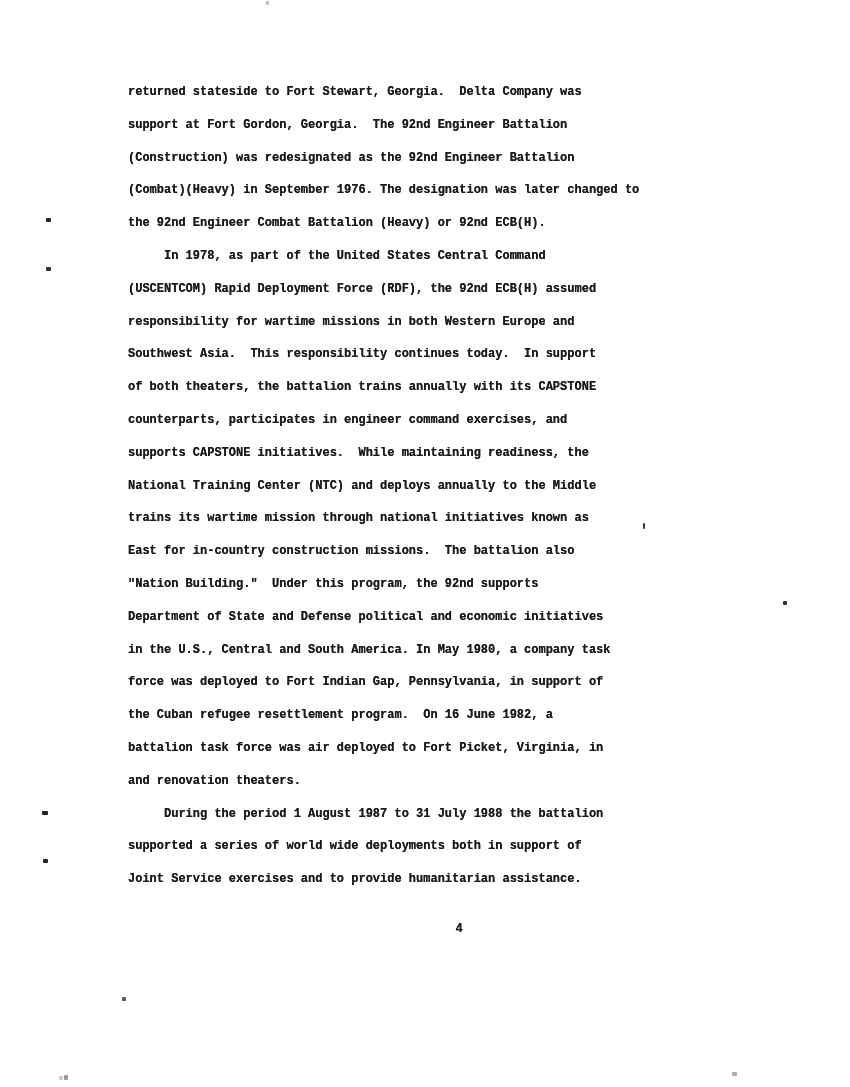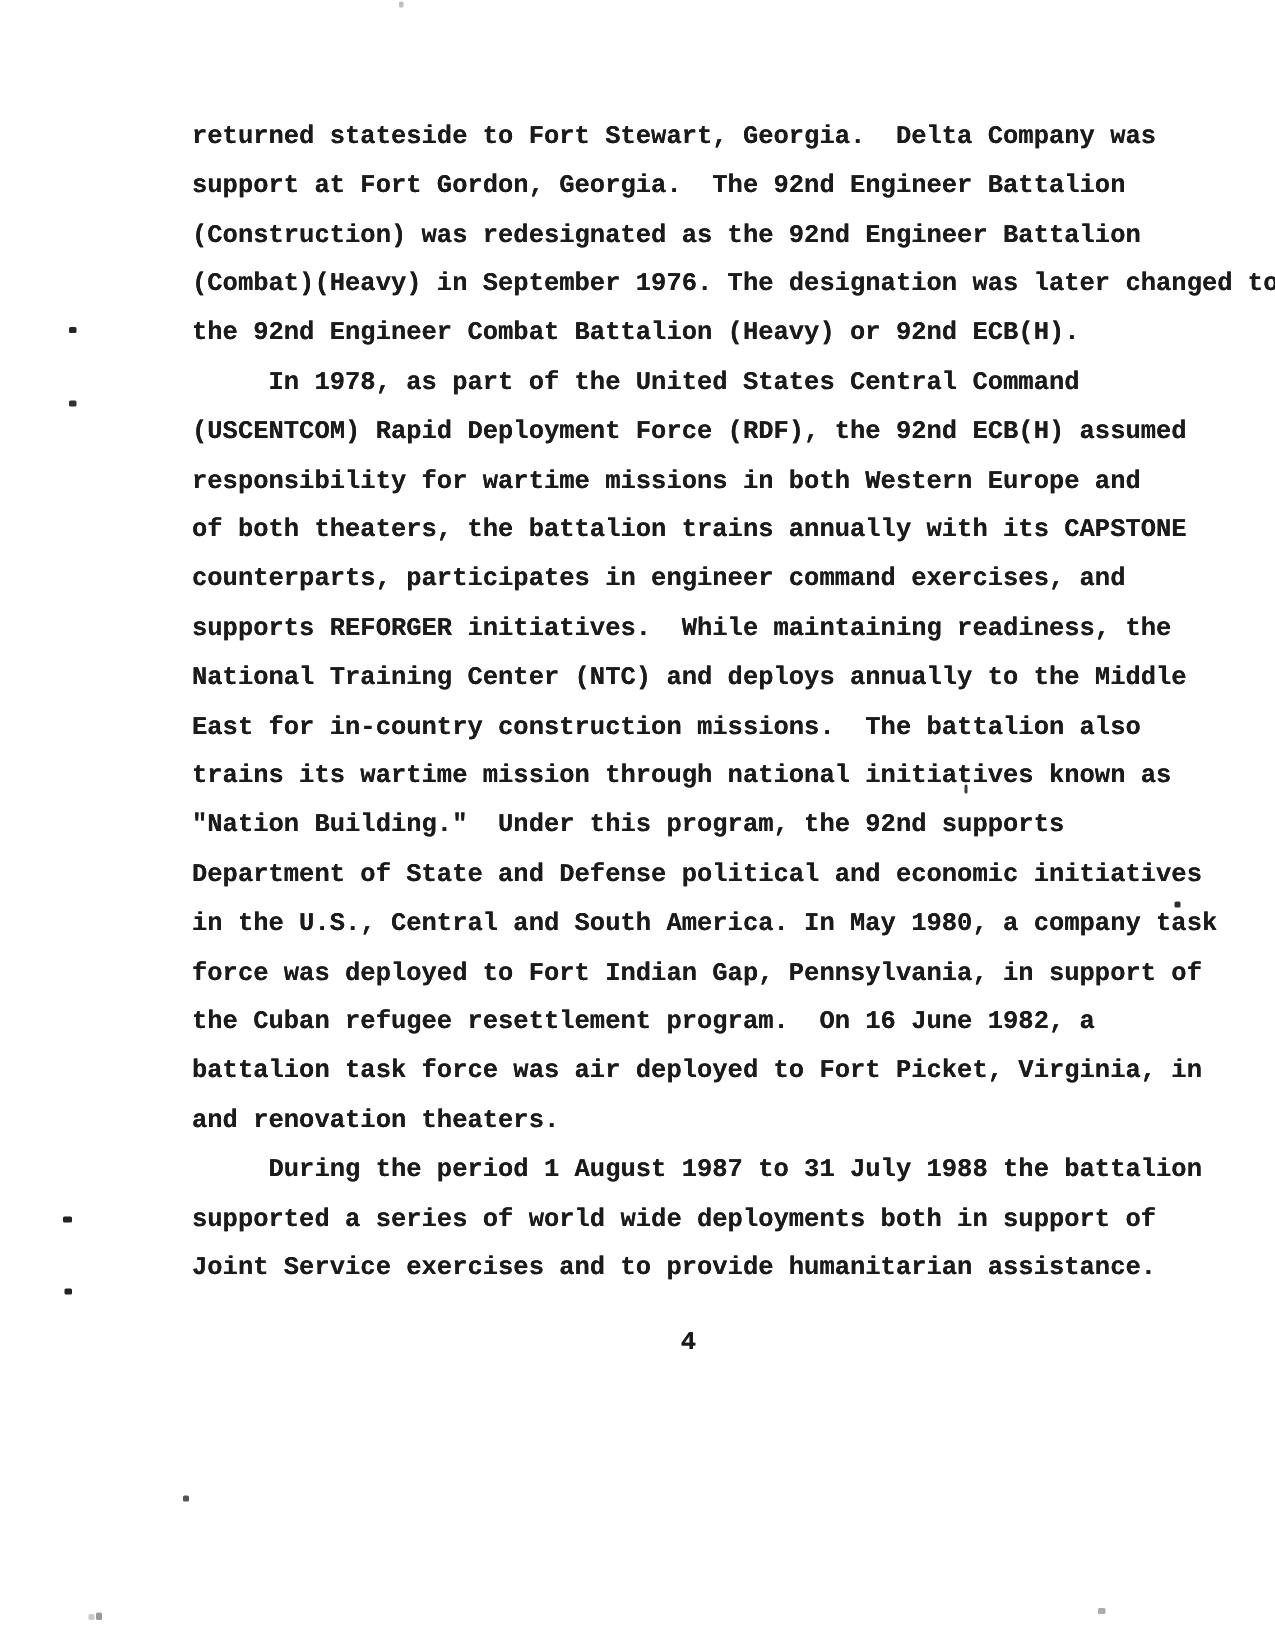--- a/index.html
+++ b/index.html
@@ -25,7 +25,7 @@
     left: 128px;
     top: 76px;
     width: 662px;
-    font-size: 17px;
+    font-size: 12px;
     line-height: 32.8px;
     font-weight: 700;
     color: #1b1b1b;

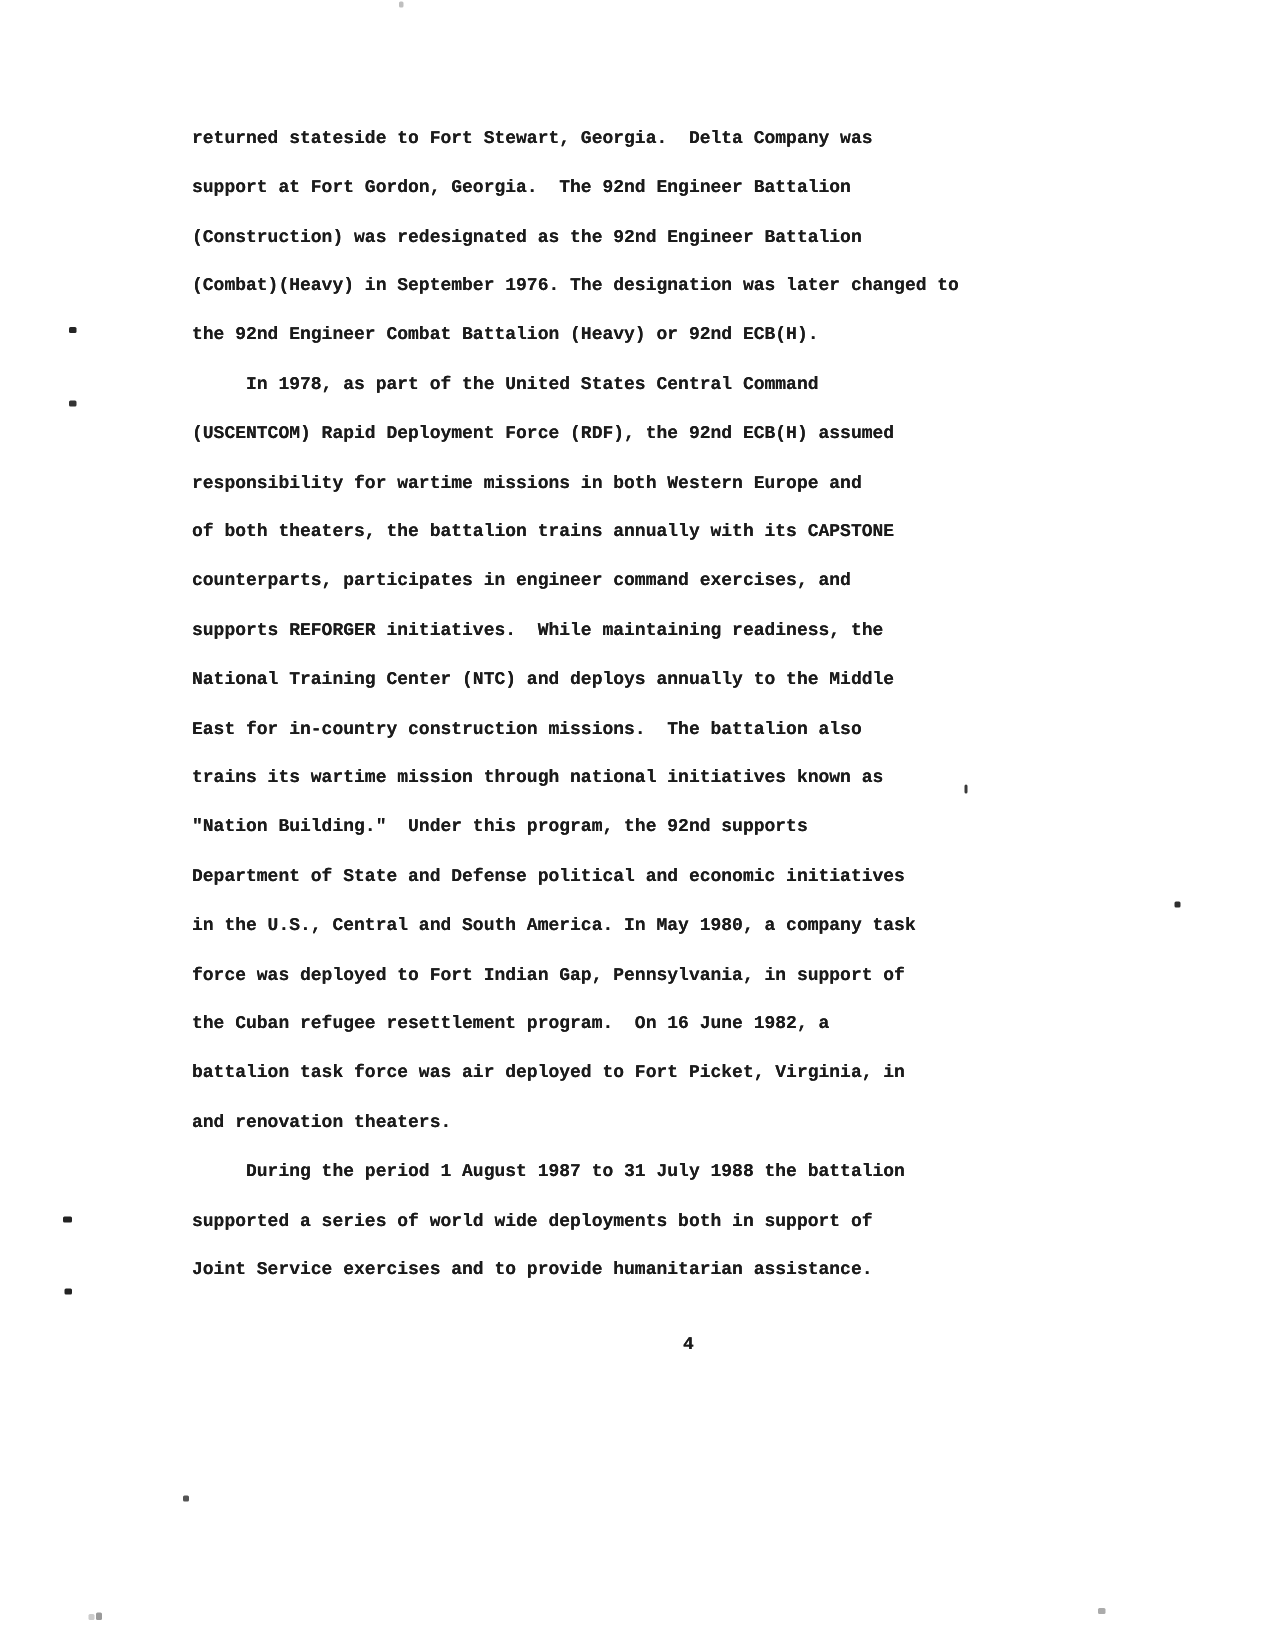--- a/index.html
+++ b/index.html
@@ -60,6 +60,7 @@
     <div class="ln">     In 1978, as part of the United States Central Command</div>
     <div class="ln">(USCENTCOM) Rapid Deployment Force (RDF), the 92nd ECB(H) assumed</div>
     <div class="ln">responsibility for wartime missions in both Western Europe and</div>
+    <div class="ln">Southwest Asia.  This responsibility continues today.  In support</div>
     <div class="ln">of both theaters, the battalion trains annually with its CAPSTONE</div>
     <div class="ln">counterparts, participates in engineer command exercises, and</div>
     <div class="ln">supports REFORGER initiatives.  While maintaining readiness, the</div>

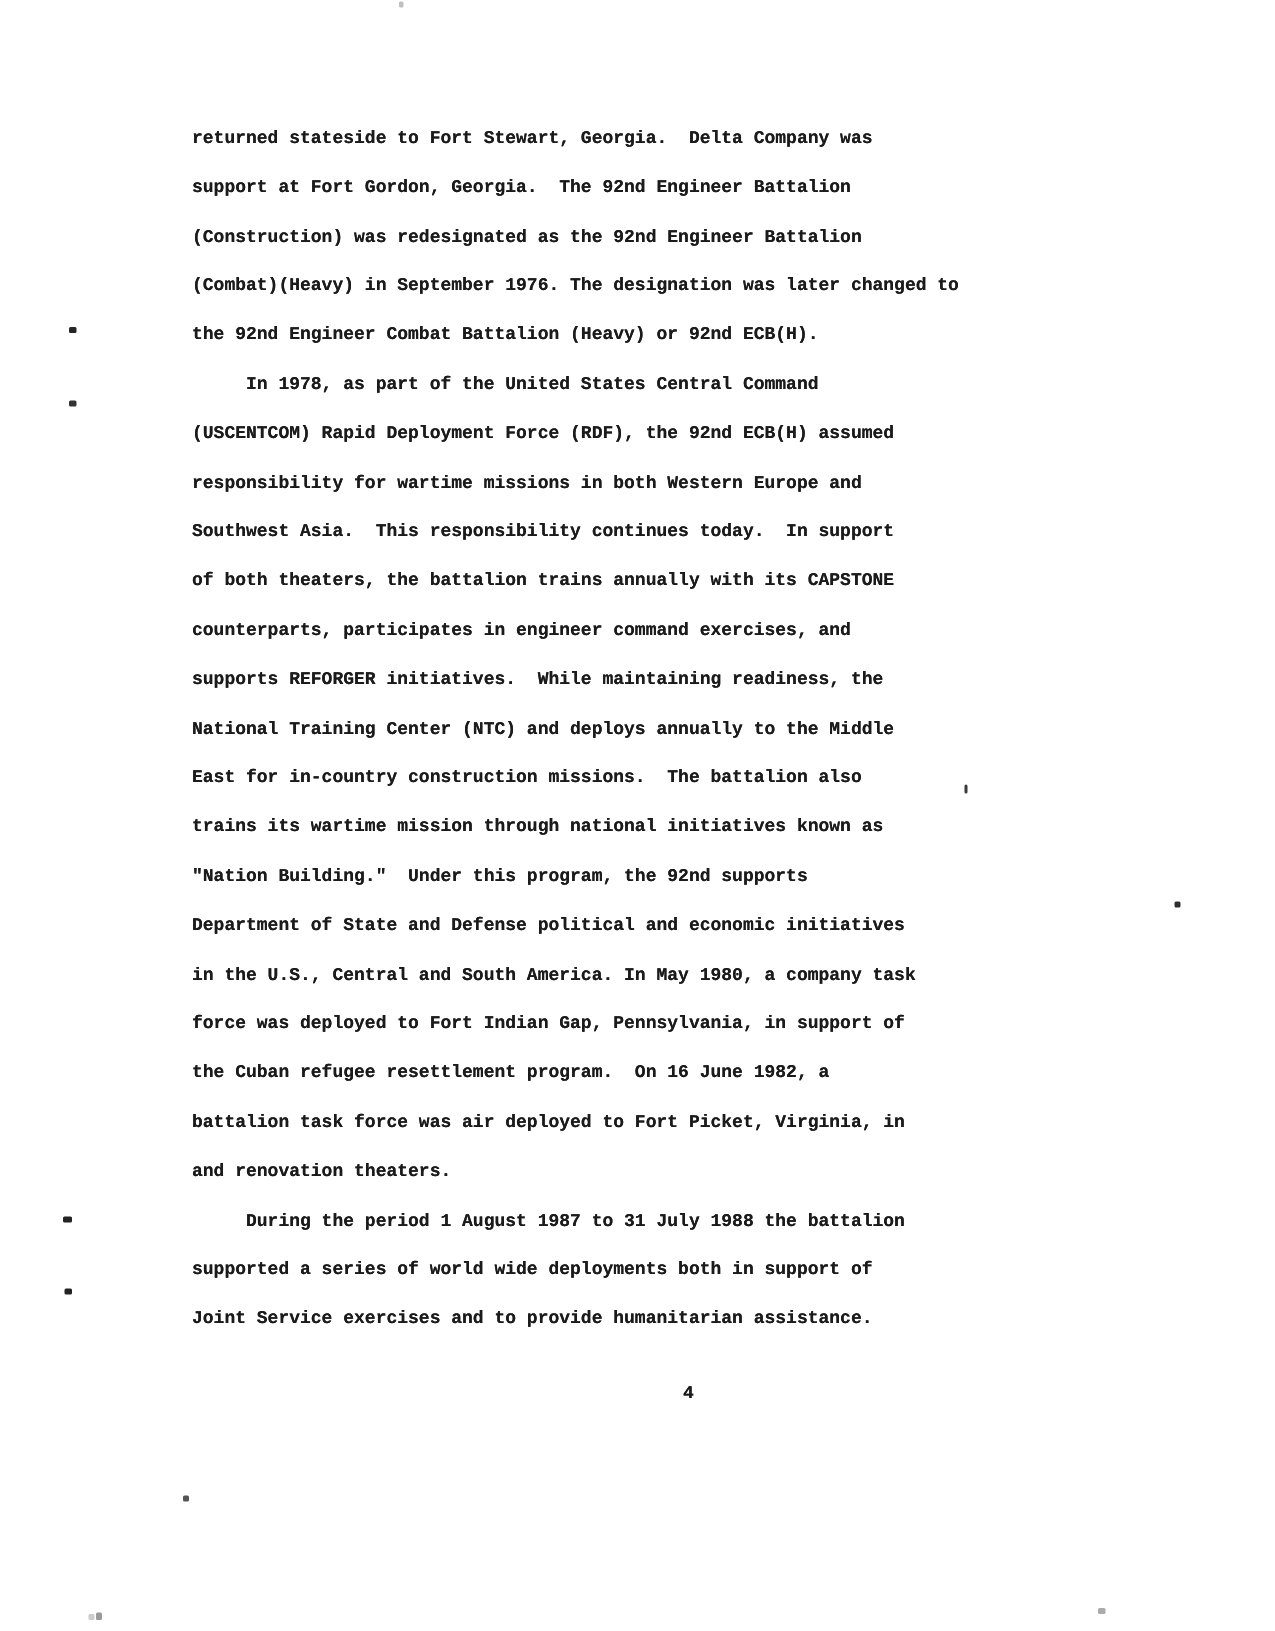--- a/index.html
+++ b/index.html
@@ -63,7 +63,7 @@
     <div class="ln">Southwest Asia.  This responsibility continues today.  In support</div>
     <div class="ln">of both theaters, the battalion trains annually with its CAPSTONE</div>
     <div class="ln">counterparts, participates in engineer command exercises, and</div>
-    <div class="ln">supports REFORGER initiatives.  While maintaining readiness, the</div>
+    <div class="ln">supports CAPSTONE initiatives.  While maintaining readiness, the</div>
     <div class="ln">National Training Center (NTC) and deploys annually to the Middle</div>
     <div class="ln">East for in-country construction missions.  The battalion also</div>
     <div class="ln">trains its wartime mission through national initiatives known as</div>

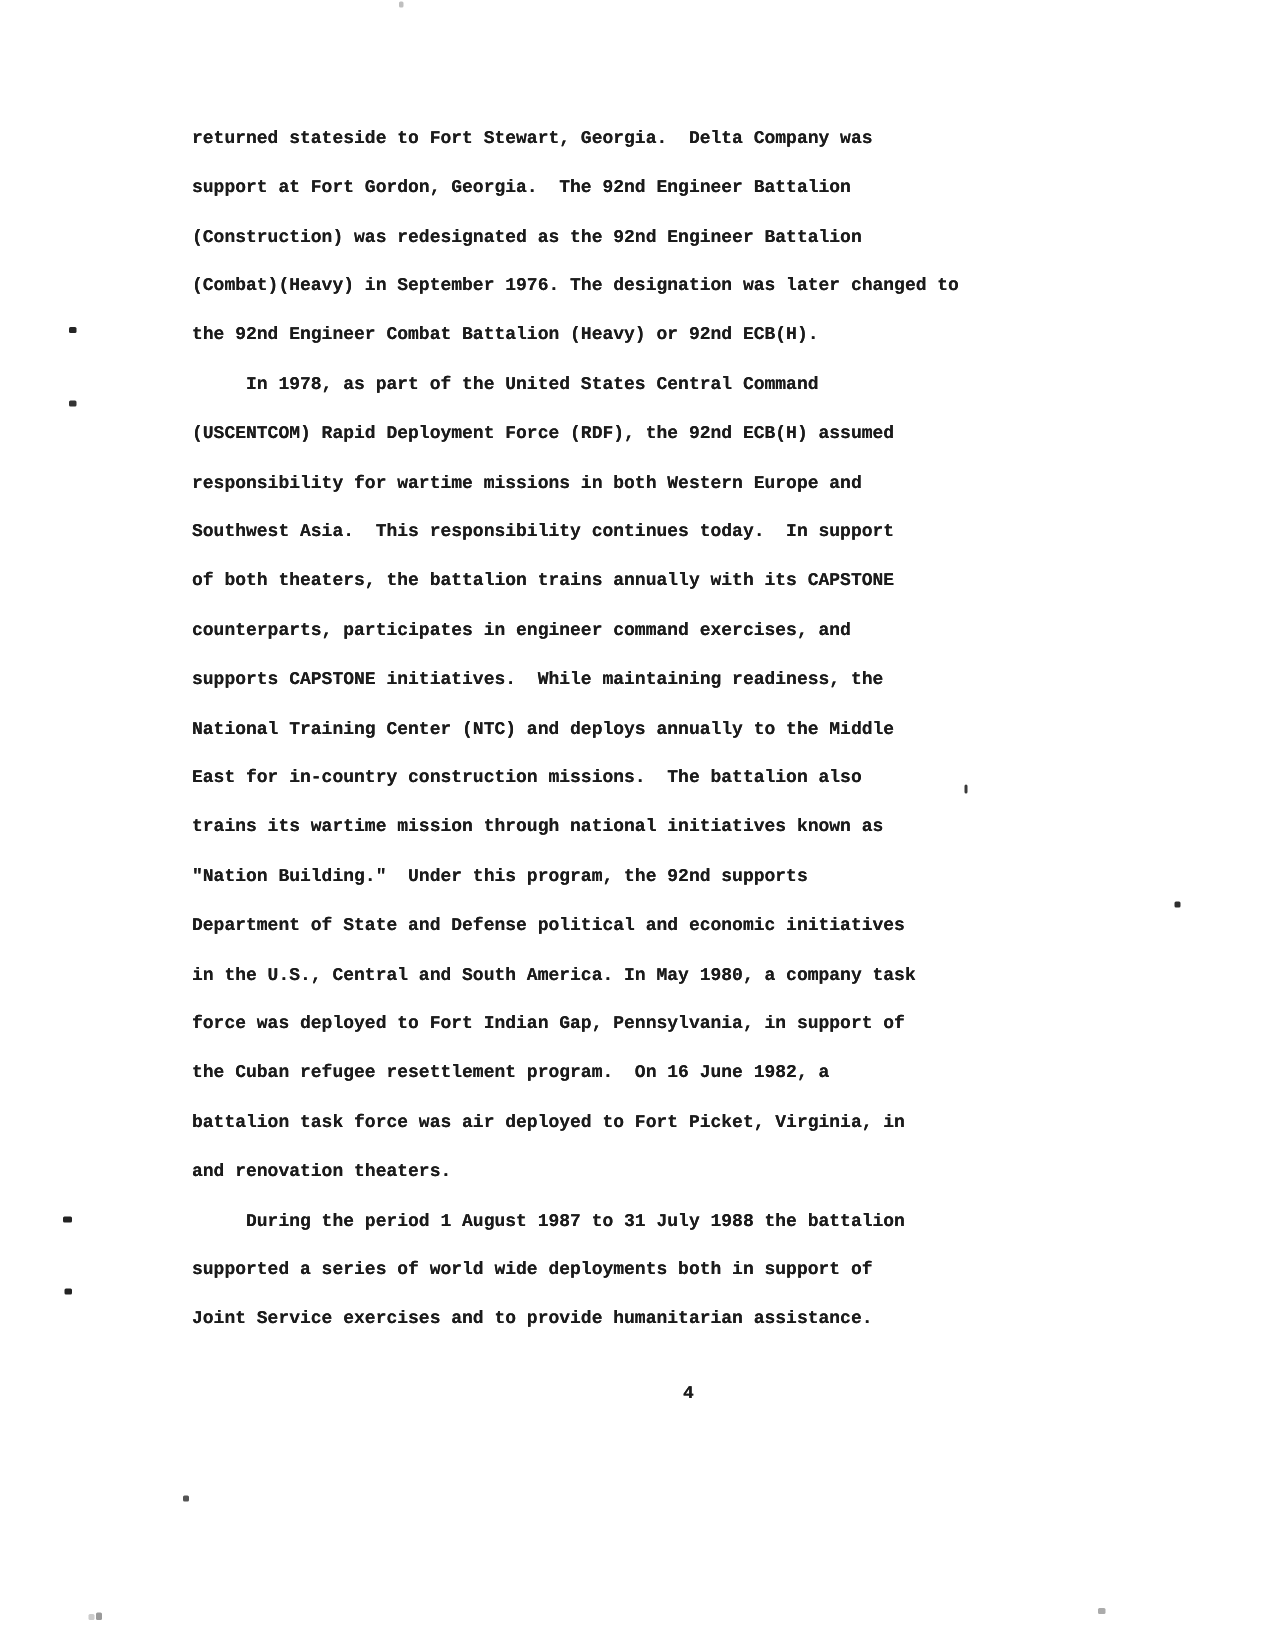--- a/index.html
+++ b/index.html
@@ -65,8 +65,8 @@
     <div class="ln">counterparts, participates in engineer command exercises, and</div>
     <div class="ln">supports CAPSTONE initiatives.  While maintaining readiness, the</div>
     <div class="ln">National Training Center (NTC) and deploys annually to the Middle</div>
+    <div class="ln">trains its wartime mission through national initiatives known as</div>
     <div class="ln">East for in-country construction missions.  The battalion also</div>
-    <div class="ln">trains its wartime mission through national initiatives known as</div>
     <div class="ln">"Nation Building."  Under this program, the 92nd supports</div>
     <div class="ln">Department of State and Defense political and economic initiatives</div>
     <div class="ln">in the U.S., Central and South America. In May 1980, a company task</div>

